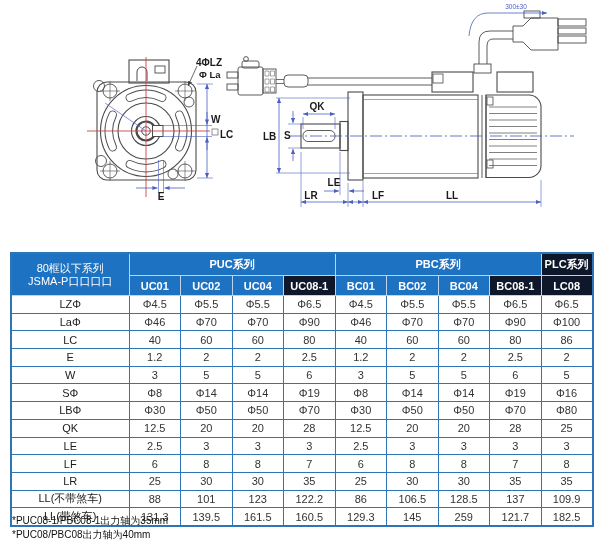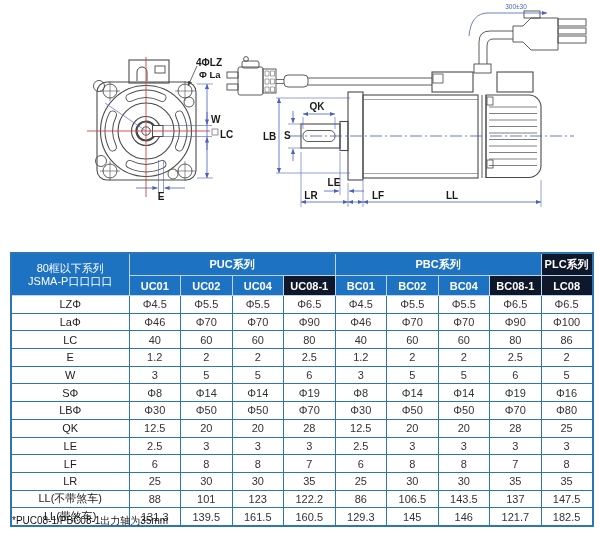--- a/index.html
+++ b/index.html
@@ -367,7 +367,7 @@
           <td>122.2</td>
           <td>86</td>
           <td>106.5</td>
-          <td>143.5</td>
+          <td>128.5</td>
           <td>137</td>
           <td>147.5</td>
         </tr>

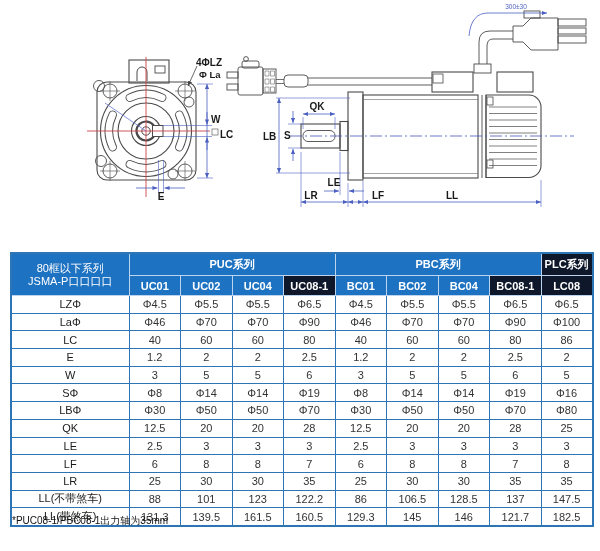--- a/index.html
+++ b/index.html
@@ -369,7 +369,7 @@
           <td>106.5</td>
           <td>128.5</td>
           <td>137</td>
-          <td>147.5</td>
+          <td>109.9</td>
         </tr>
         <tr>
           <td class="rowlabel">LL(带煞车)</td>

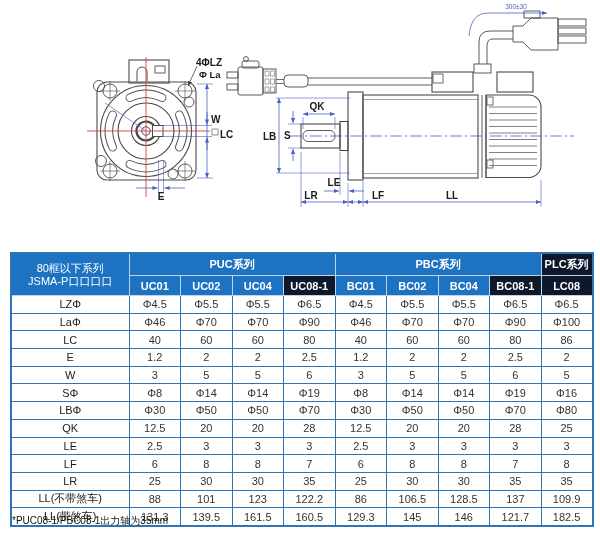--- a/index.html
+++ b/index.html
@@ -379,7 +379,7 @@
           <td>160.5</td>
           <td>129.3</td>
           <td>145</td>
-          <td>146</td>
+          <td>259</td>
           <td>121.7</td>
           <td>182.5</td>
         </tr>

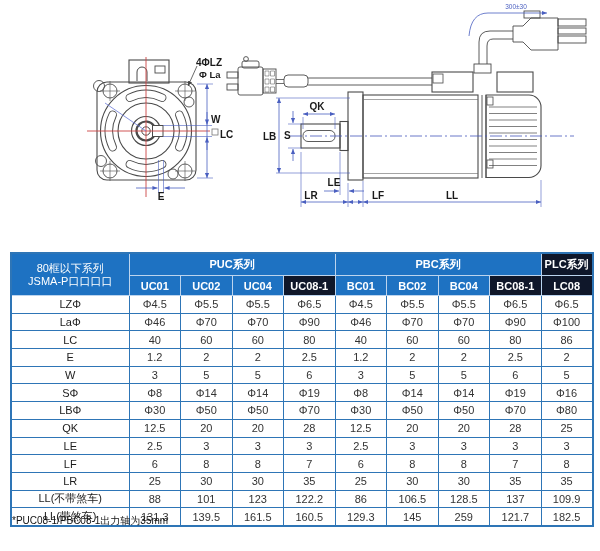--- a/index.html
+++ b/index.html
@@ -388,6 +388,7 @@
 
   <div class="footnotes">
     <div>*PUC08-1/PBC08-1出力轴为35mm</div>
+    <div>*PUC08/PBC08出力轴为40mm</div>
   </div>
 
 </div>

